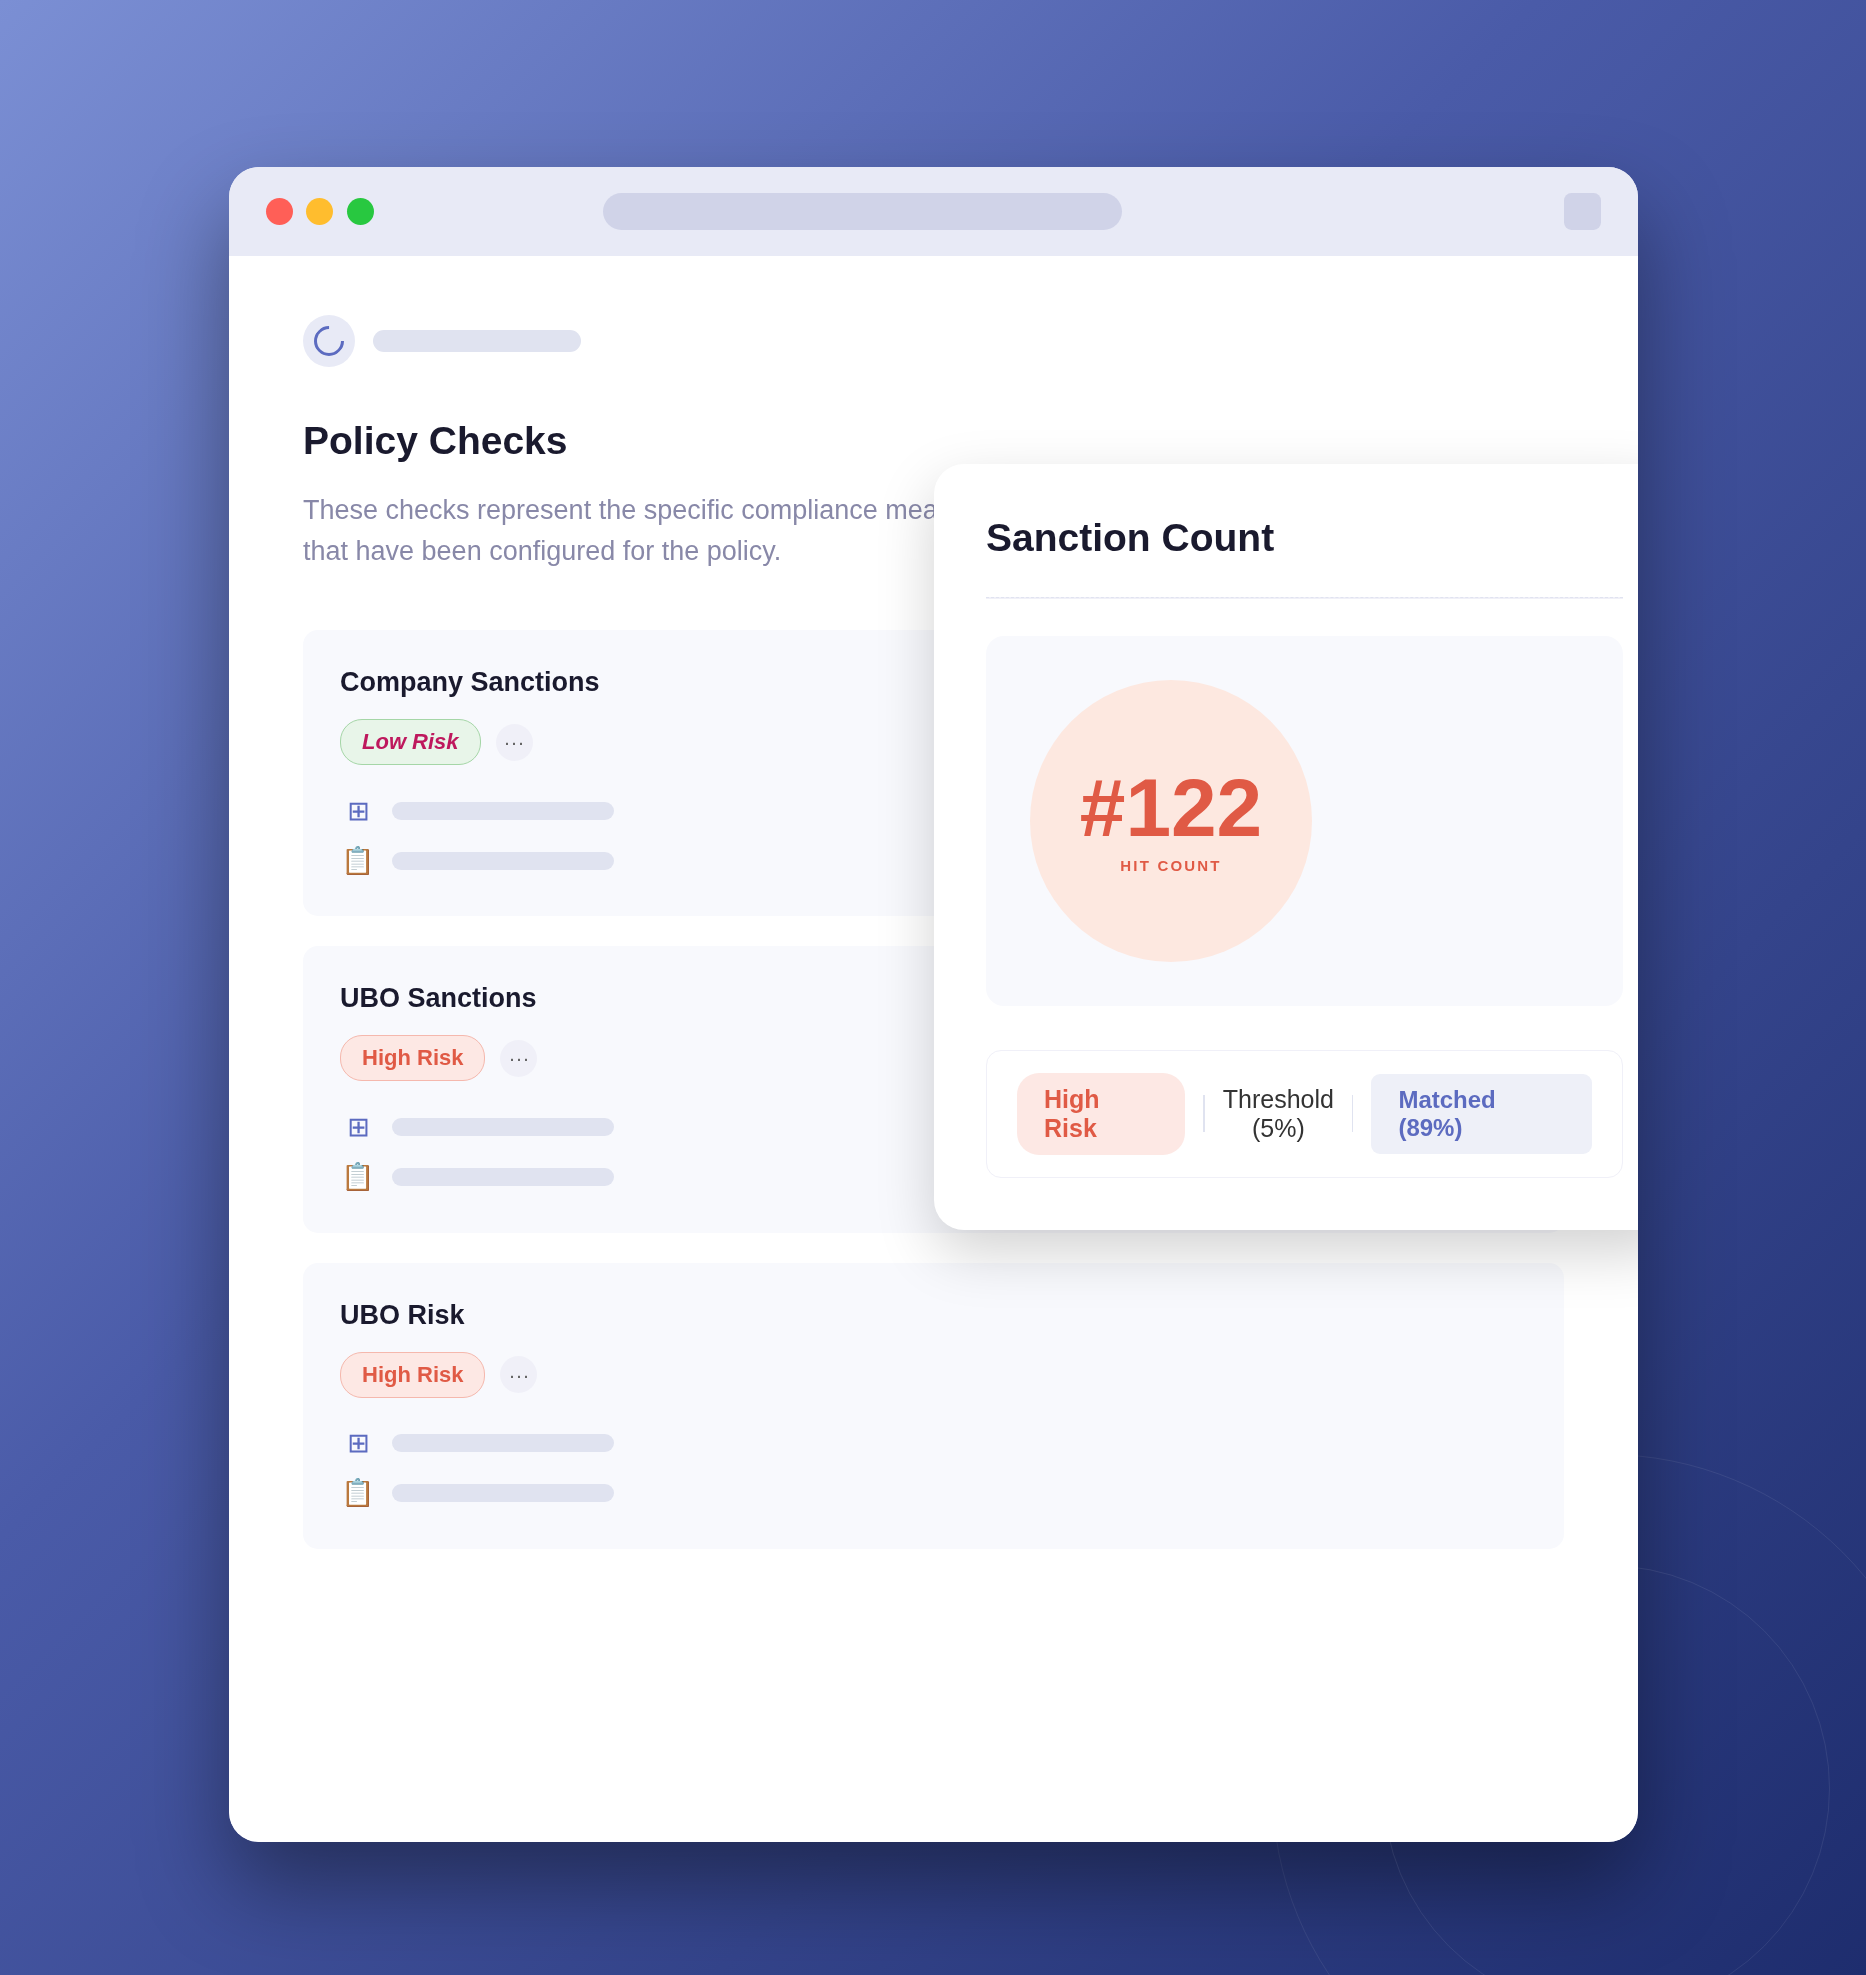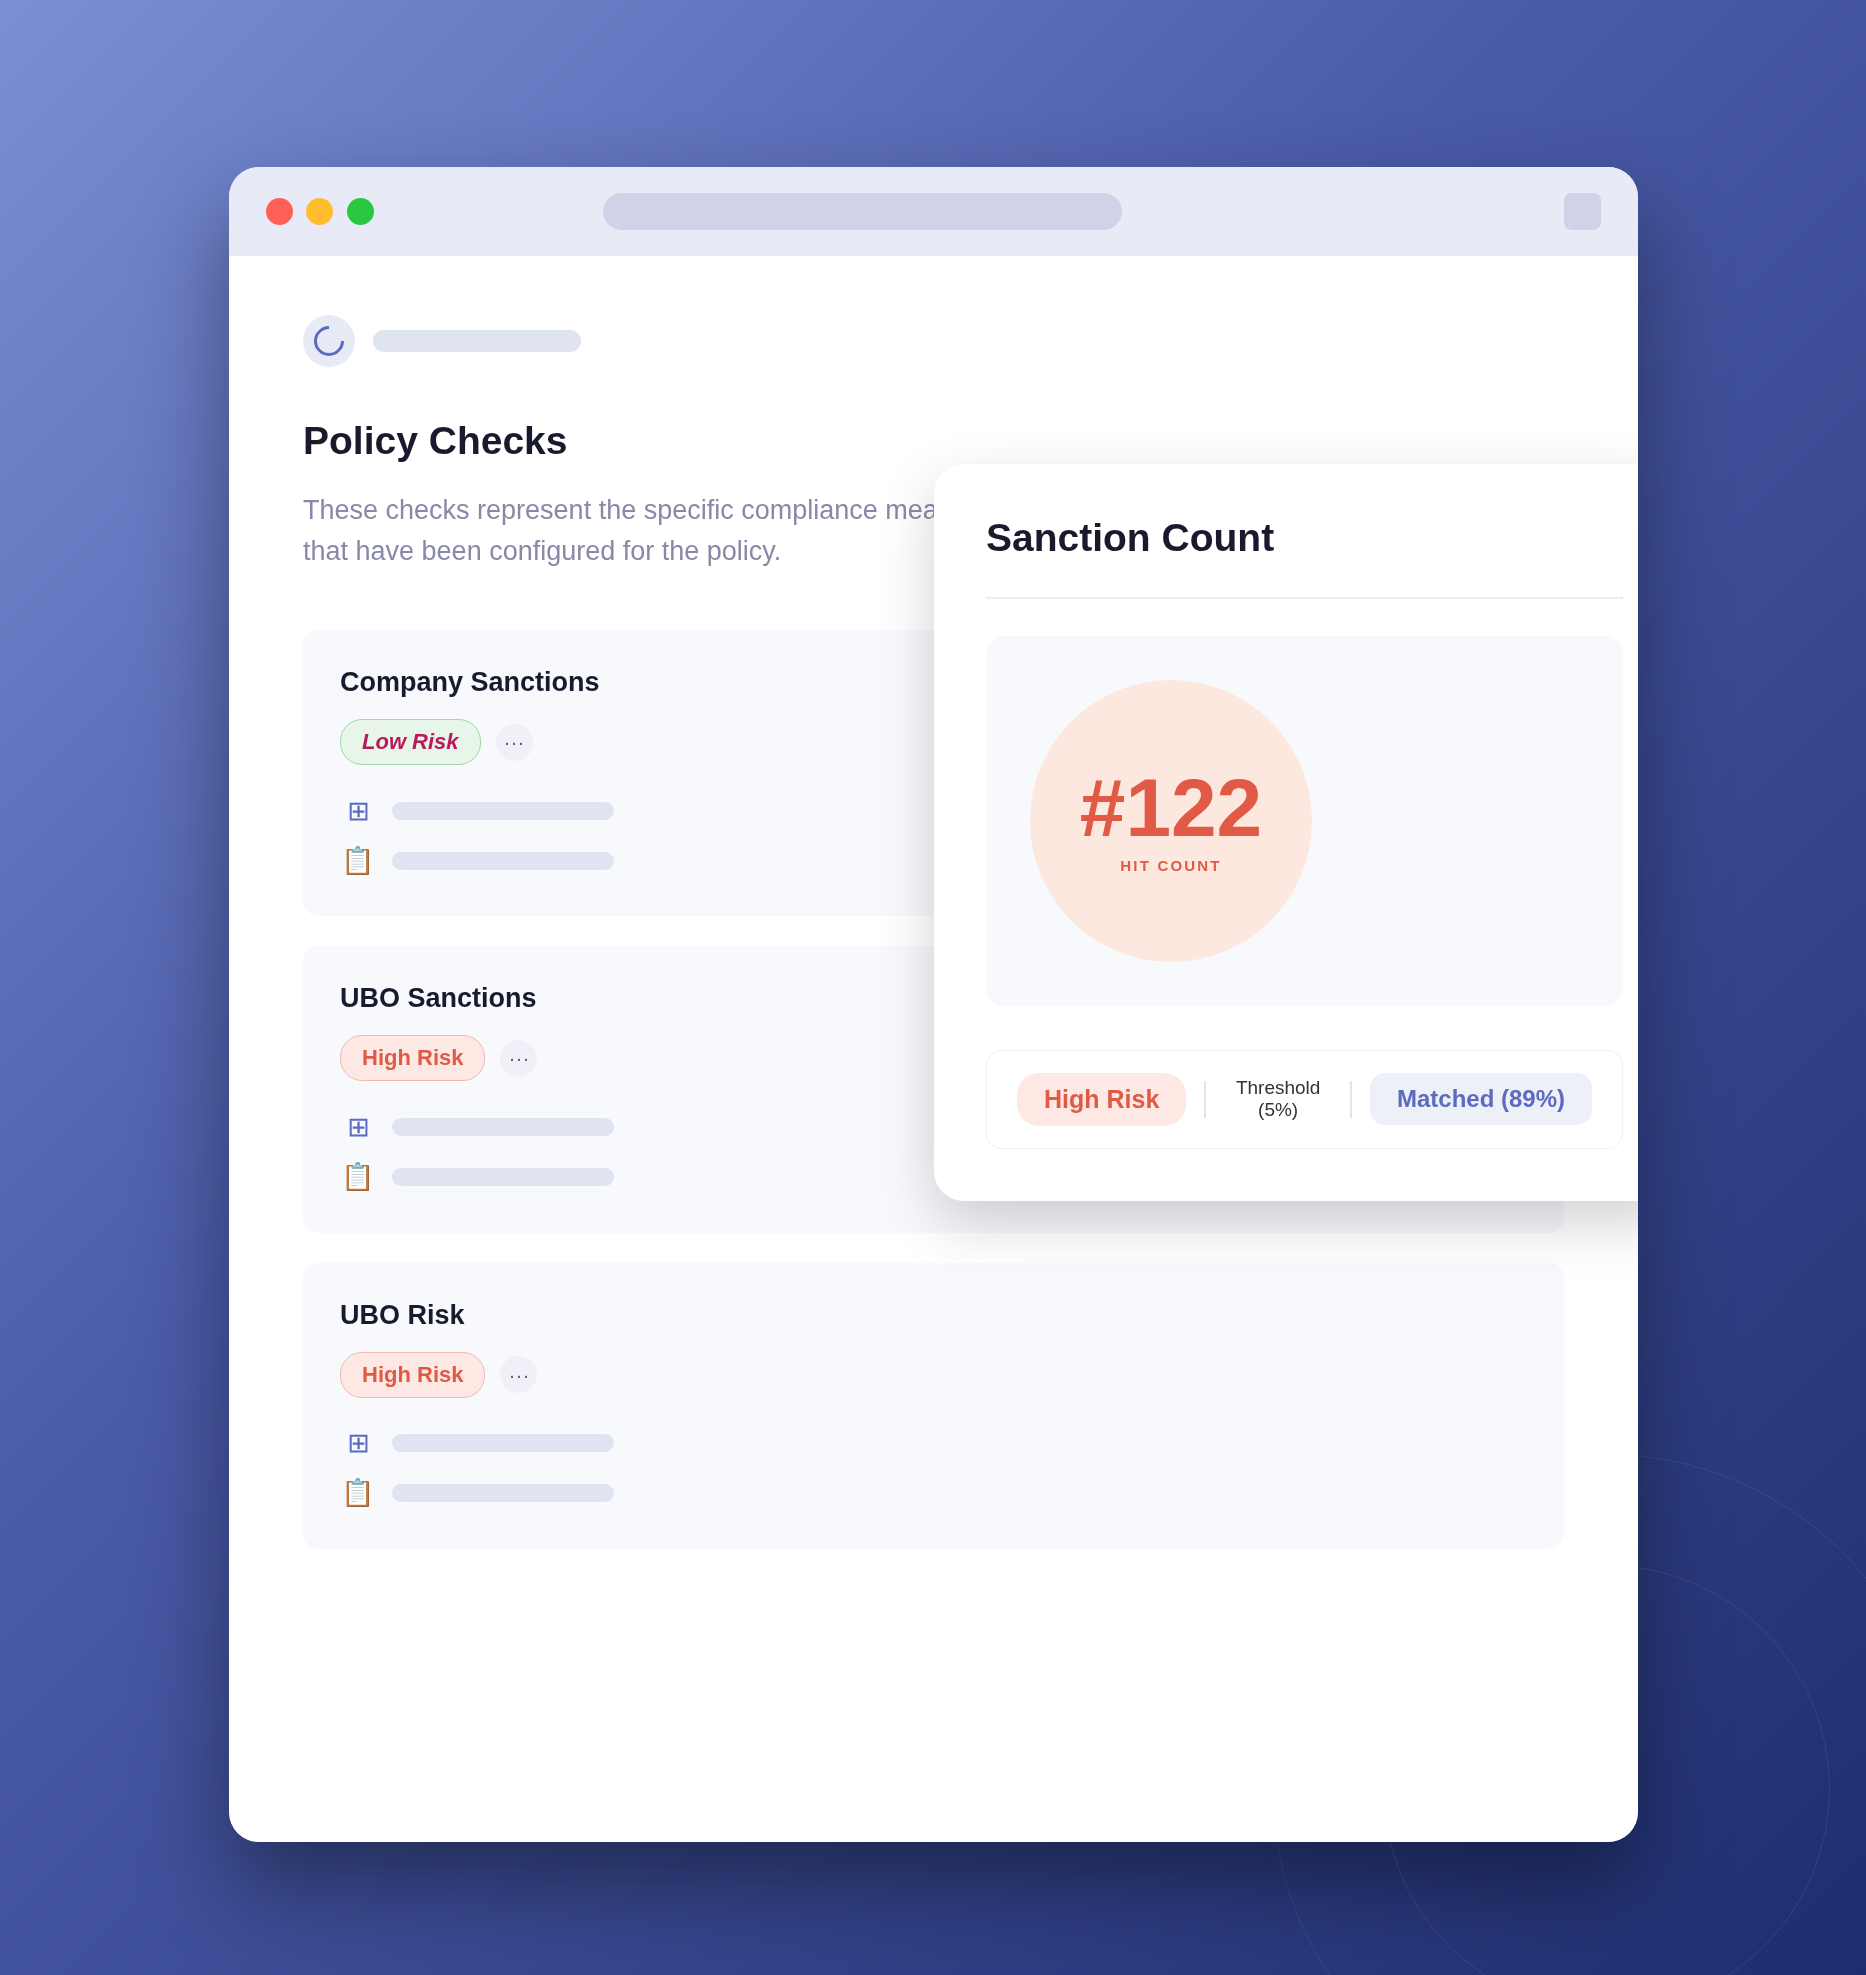--- a/index.html
+++ b/index.html
@@ -338,7 +338,7 @@
     }
 
     .footer-threshold {
-      font-size: 19px;
+      font-size: 25px;
       color: #333;
       font-weight: 500;
       flex: 1;

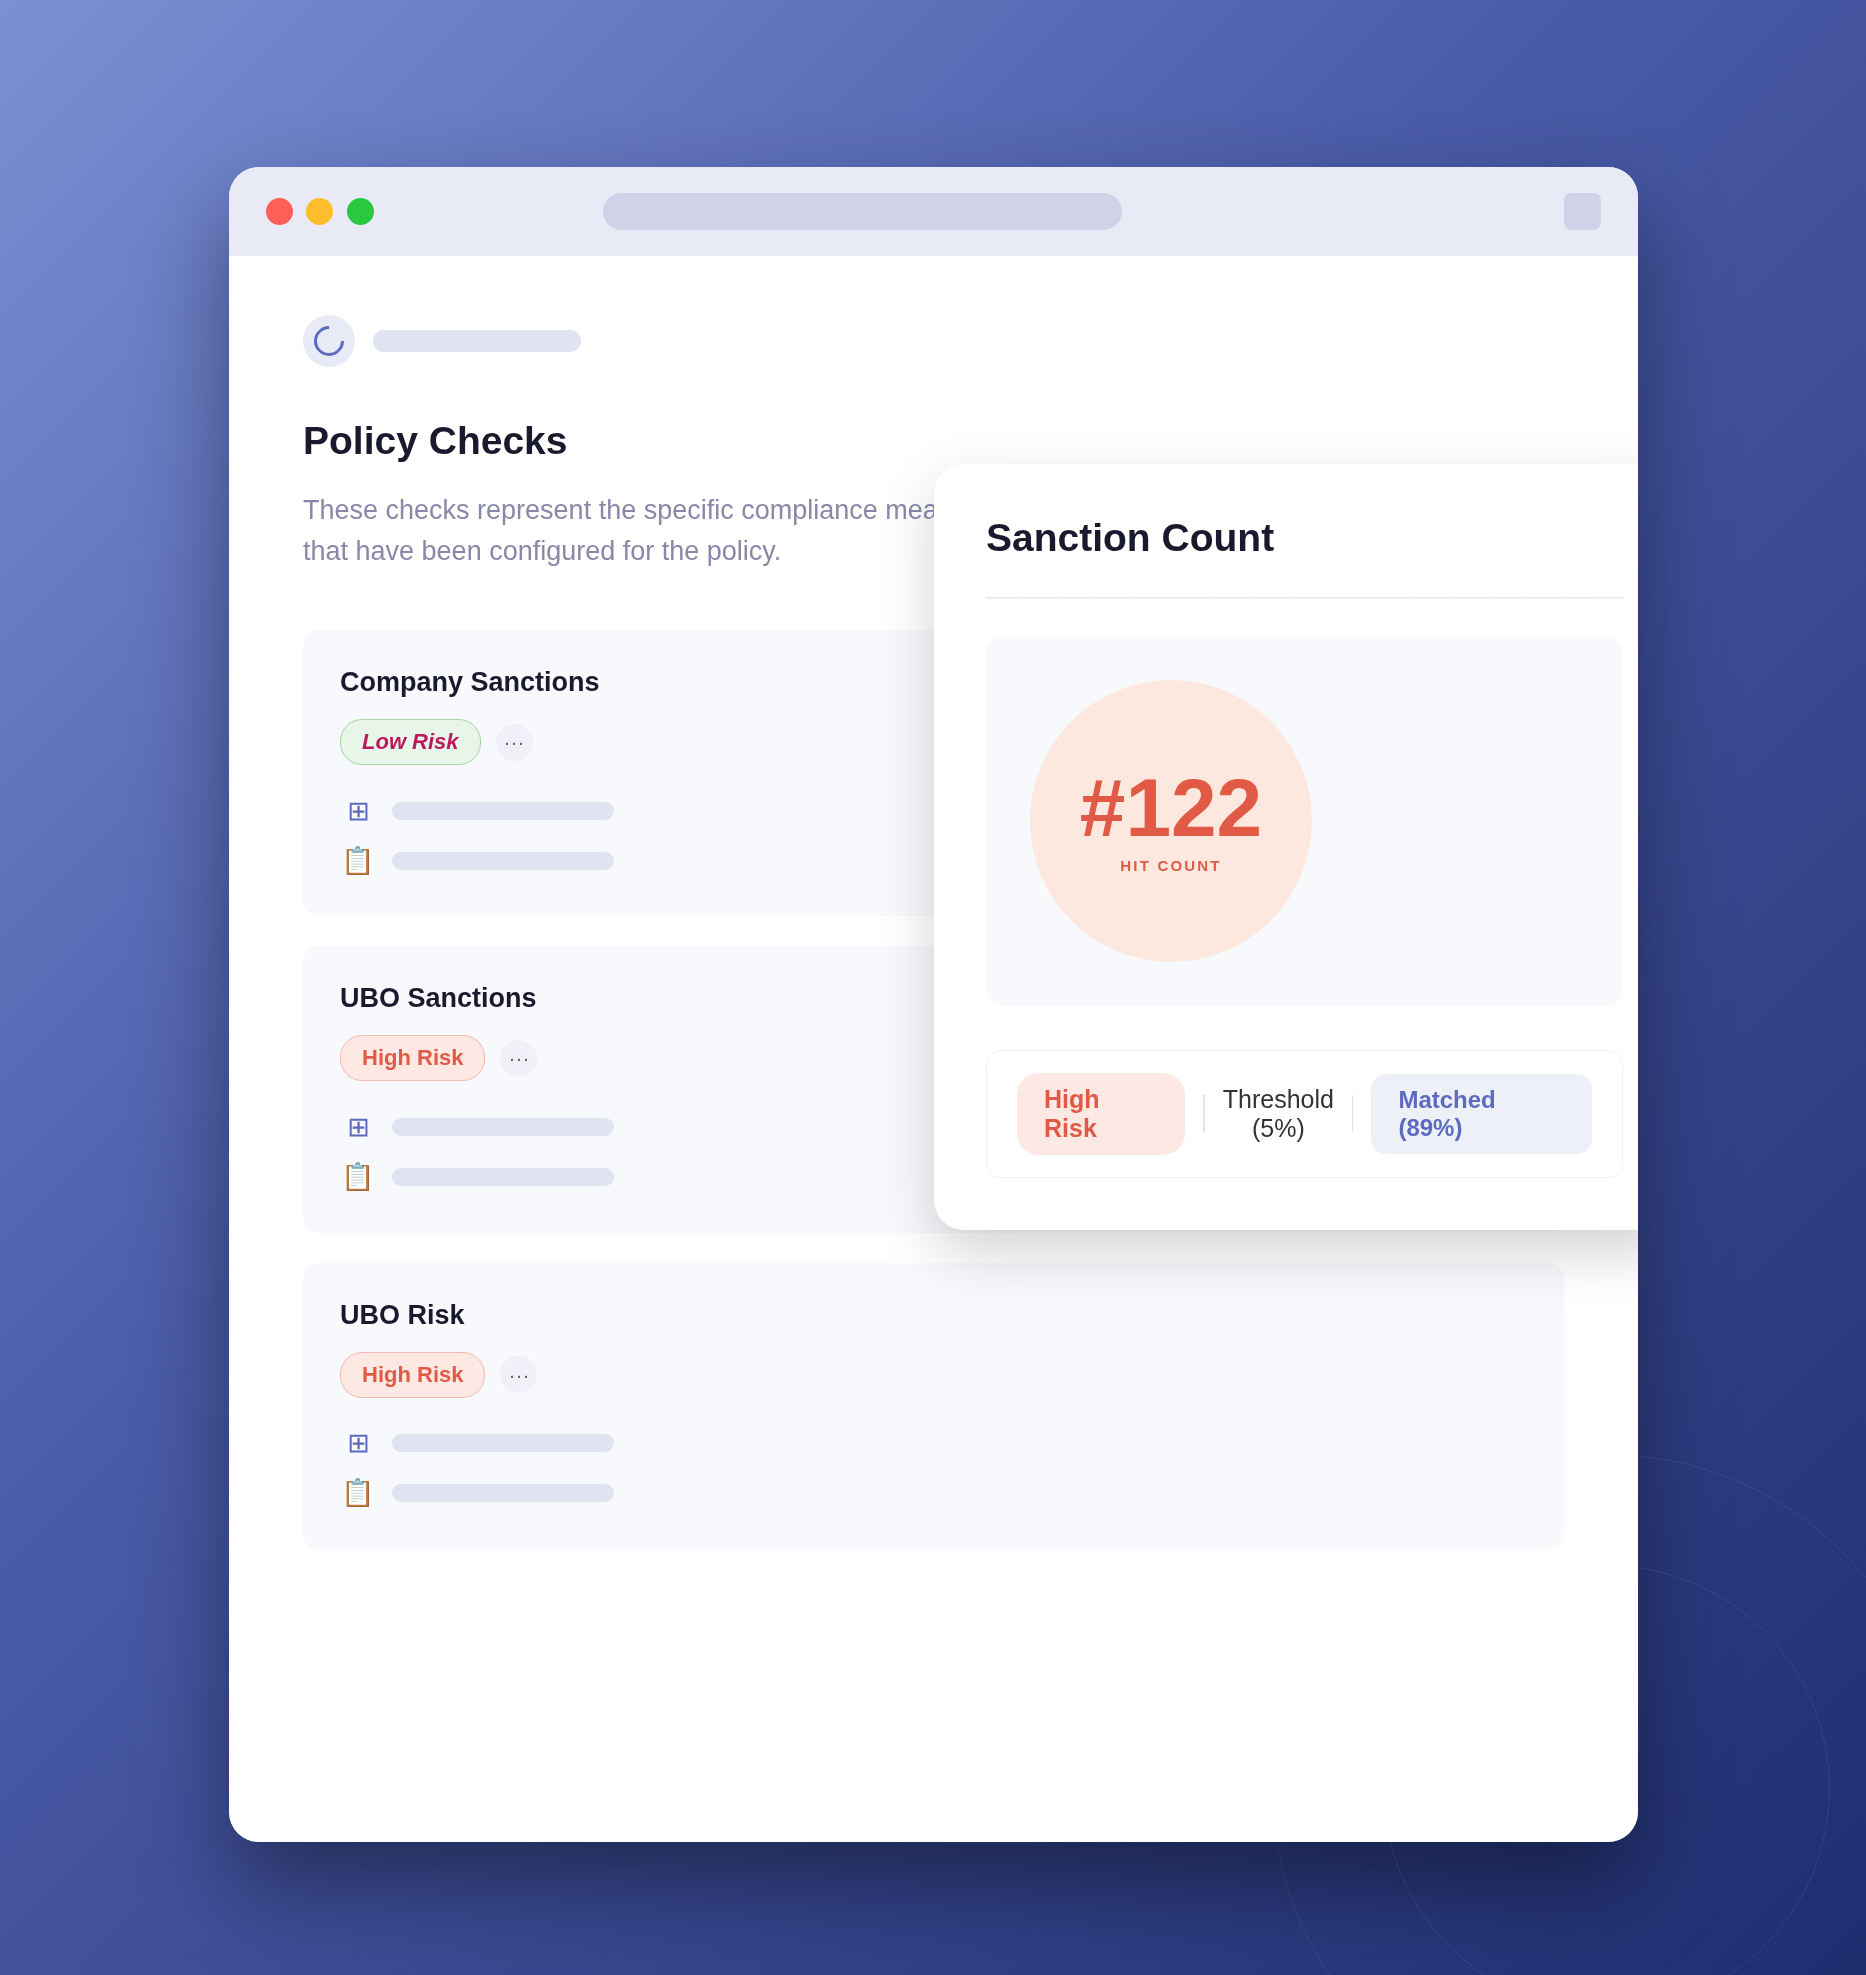--- a/index.html
+++ b/index.html
@@ -348,7 +348,7 @@
     .footer-matched {
       background: #eef0f8;
       color: #5c6bc0;
-      border-radius: 15px;
+      border-radius: 9px;
       padding: 12px 27px;
       font-size: 24px;
       font-weight: 600;

